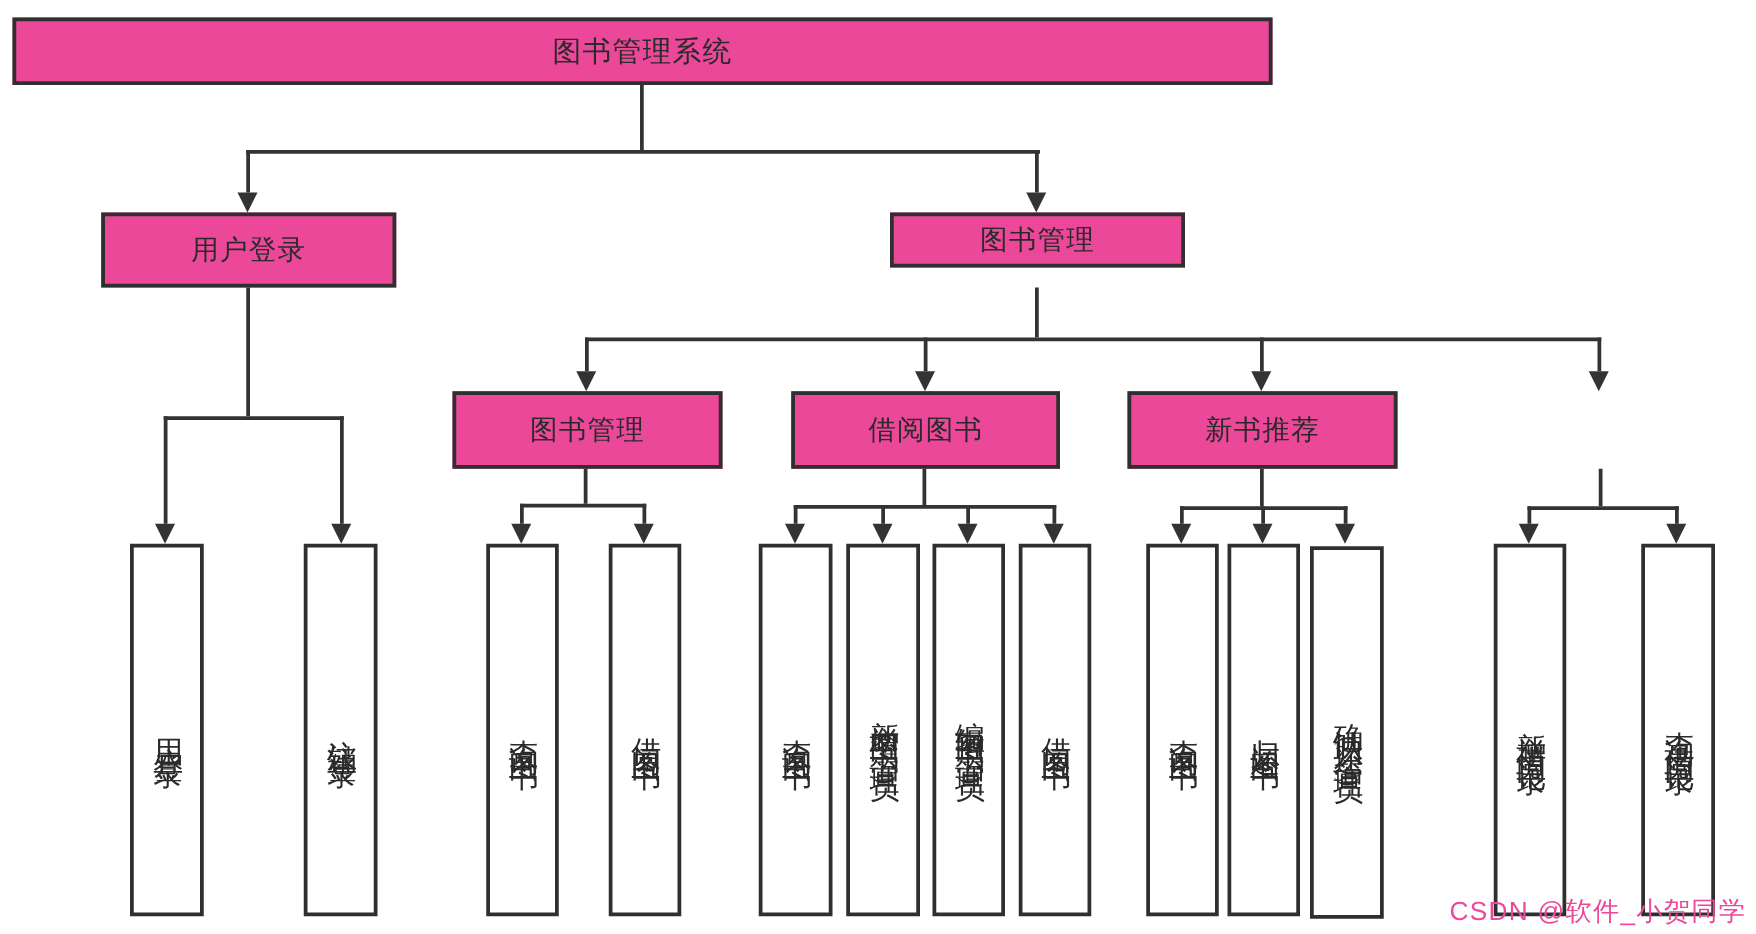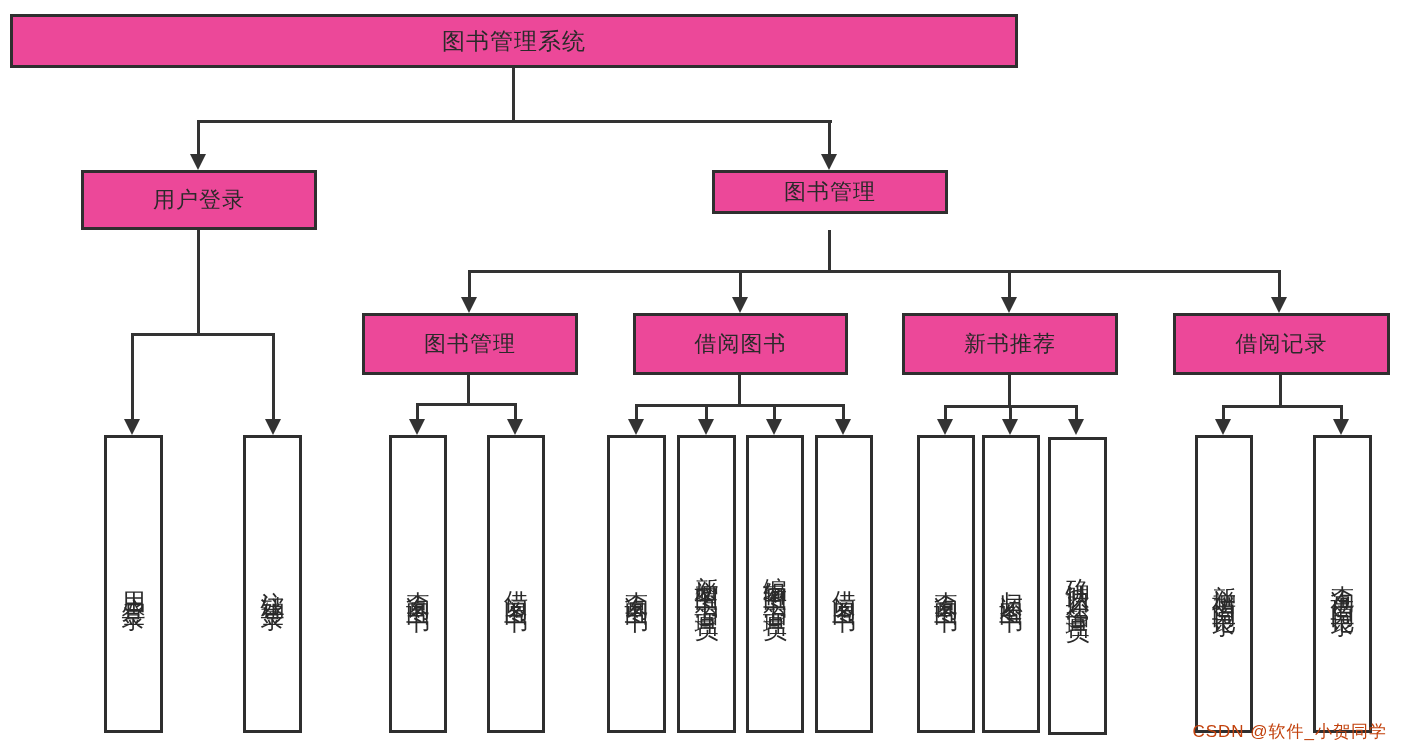--- a/index.html
+++ b/index.html
@@ -85,9 +85,6 @@
   <div class="box" style="left:902px; top:313px; width:216px; height:62px;">
     <span>新书推荐</span>
   </div>
-  <div class="box" style="left:1173px; top:313px; width:217px; height:62px;">
-    <span>借阅记录</span>
-  </div>
 
   <div class="vline" style="left:467px; top:375px; width:3px; height:28px;"></div>
   <div class="hline" style="left:416px; top:403px; width:101px; height:3px;"></div>

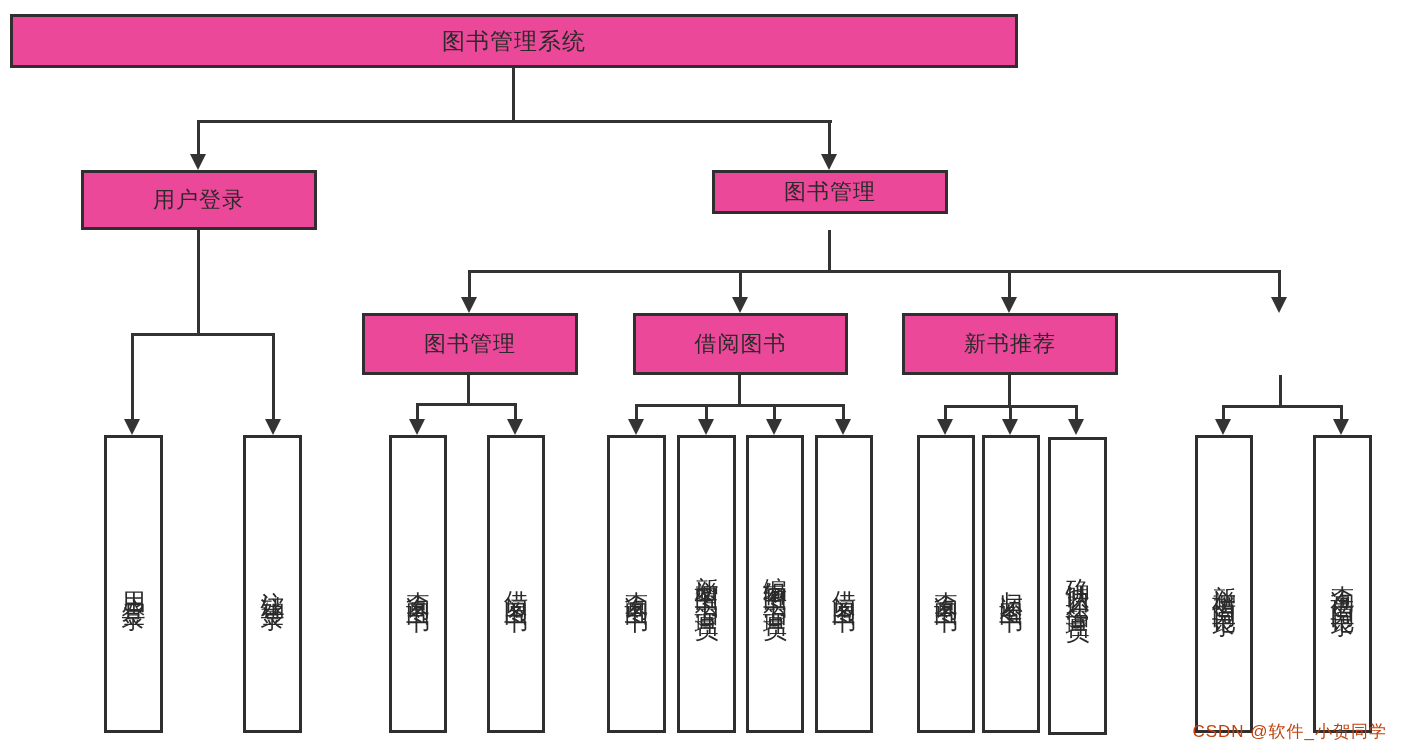--- a/index.html
+++ b/index.html
@@ -31,8 +31,8 @@
     border-top:16px solid #333333;
   }
   .watermark {
-    position:absolute; right:18px; bottom:4px;
-    font-size:17px; color:#c2410c; letter-spacing:1px; white-space:nowrap;
+    position:absolute; right:8px; bottom:4px;
+    font-size:21px; color:#ec4899; letter-spacing:1px; white-space:nowrap;
   }
 </style>
 </head>

